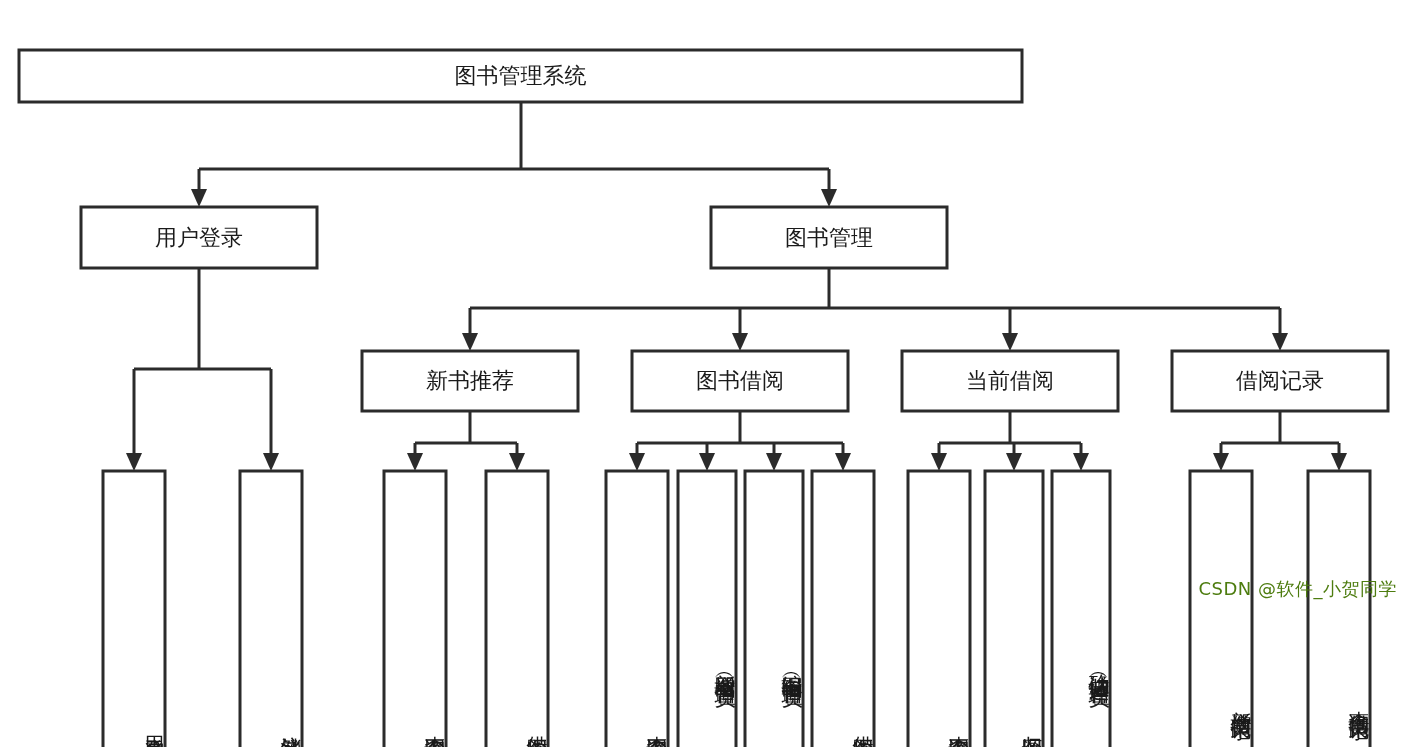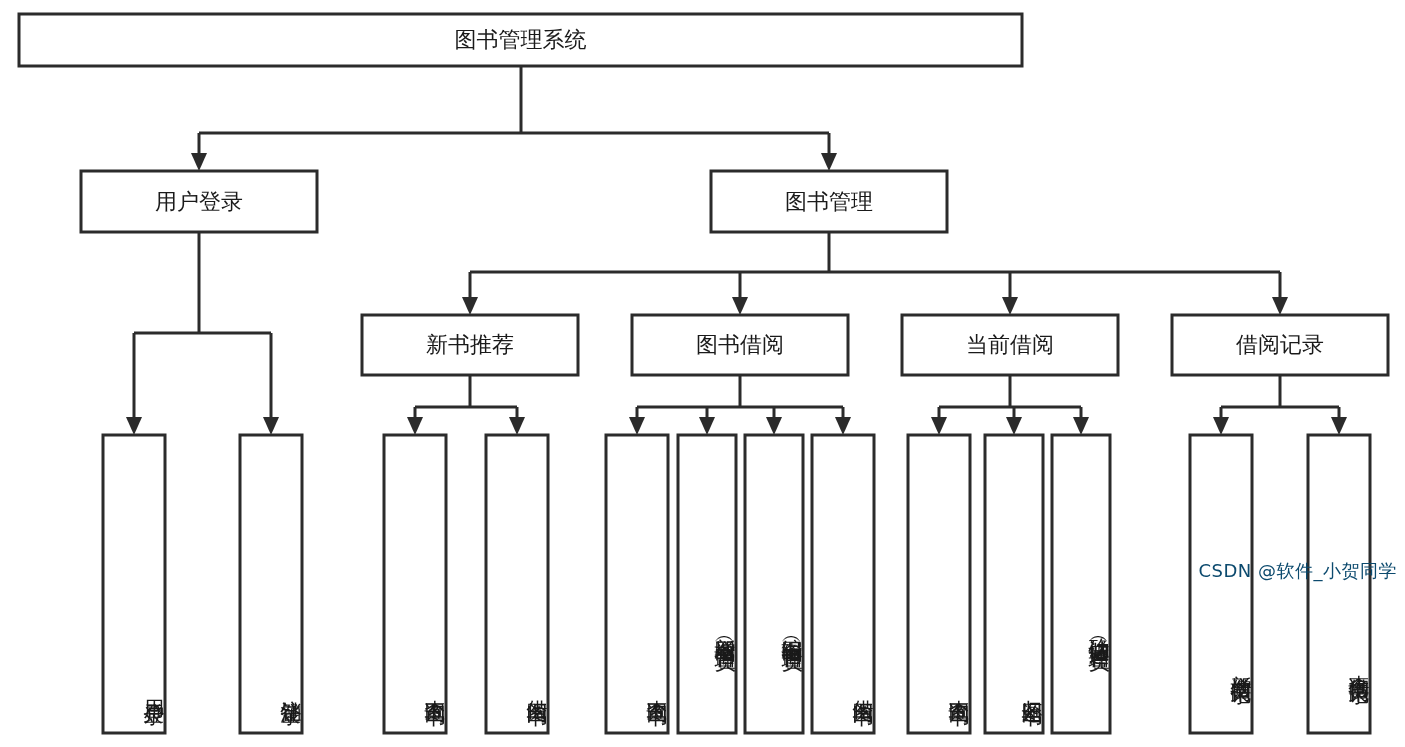--- a/index.html
+++ b/index.html
@@ -19,6 +19,7 @@
     width: 1405px;
     height: 589px;
     background: #ffffff;
+    margin-top: 36px;
   }
   svg#tree-svg {
     position: absolute;

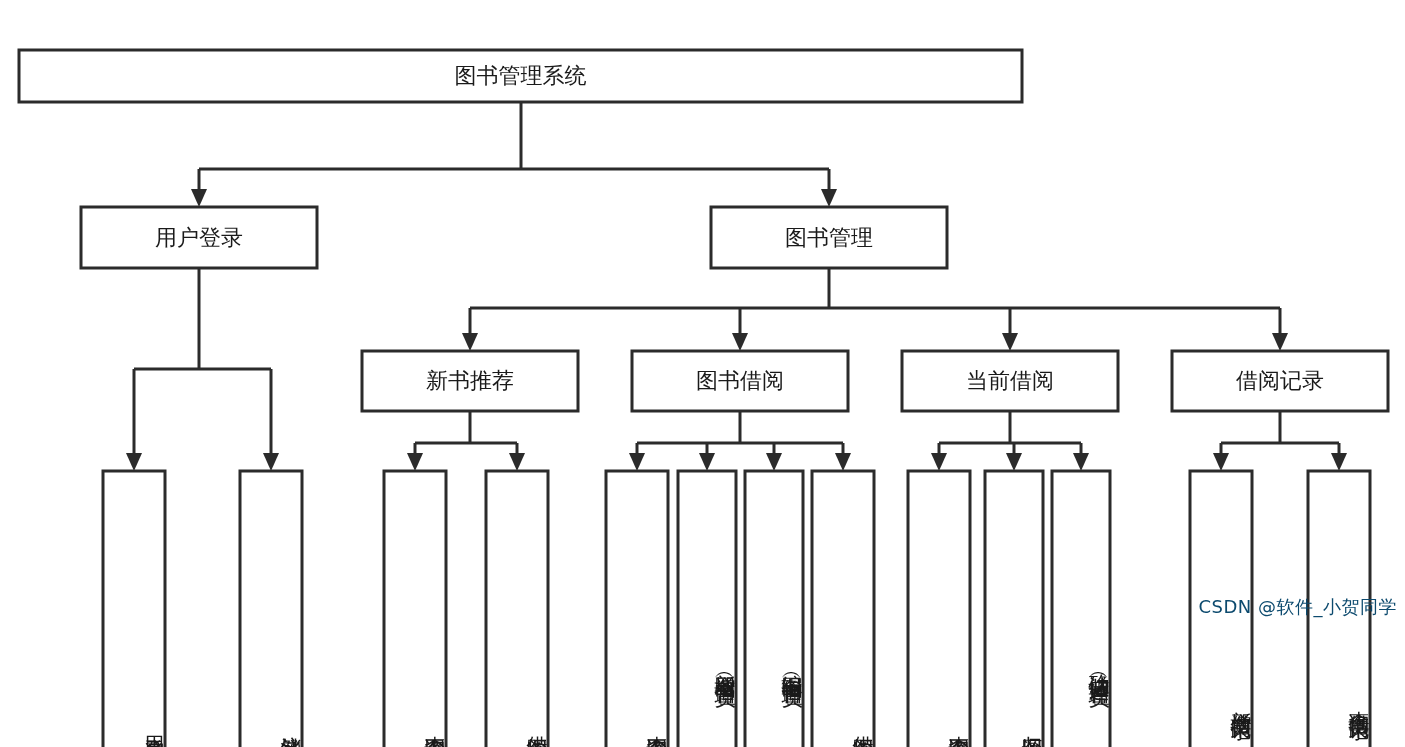--- a/index.html
+++ b/index.html
@@ -70,10 +70,10 @@
   .watermark {
     position: absolute;
     right: 8px;
-    bottom: 6px;
+    bottom: 24px;
     font-family: "DejaVu Sans", "Liberation Sans", sans-serif;
     font-size: 18px;
-    color: #0c4a6e;
+    color: #4d7c0f;
     letter-spacing: 0.5px;
     white-space: nowrap;
   }

